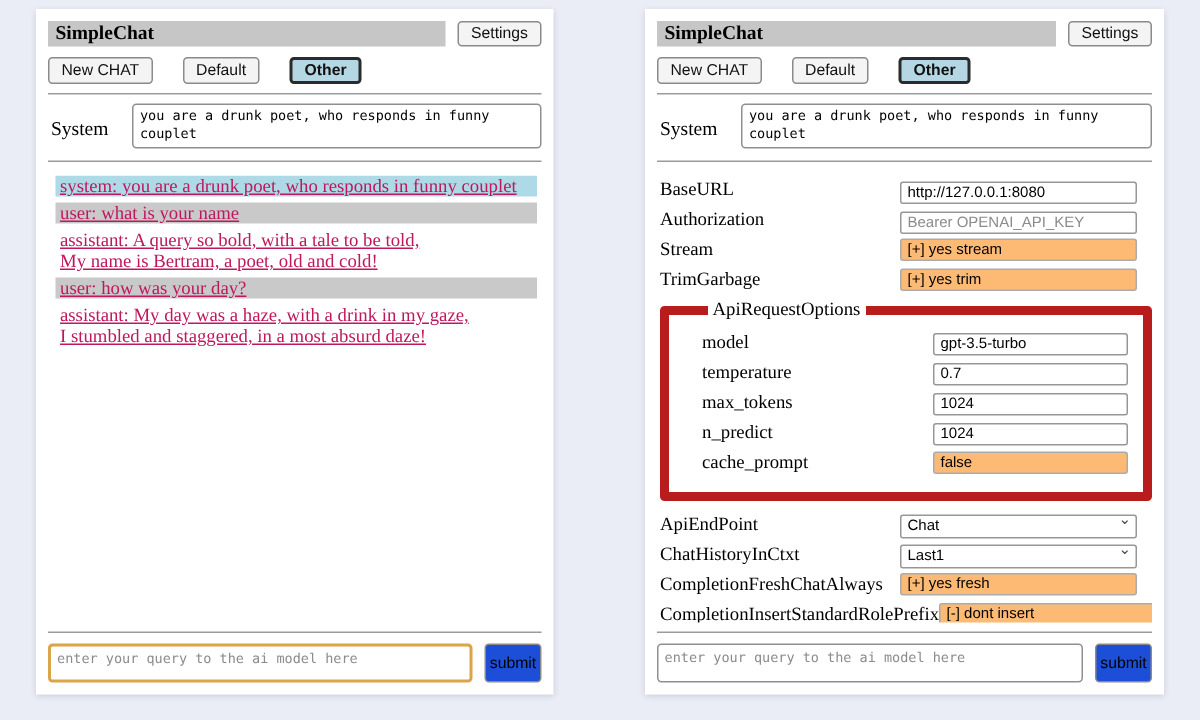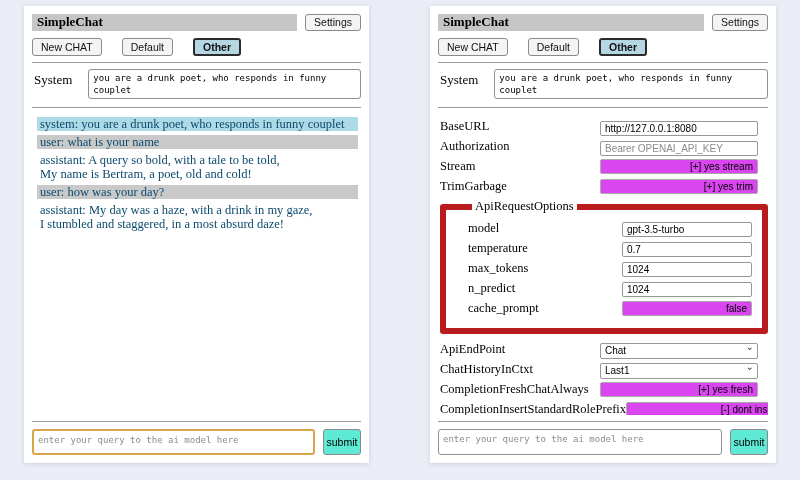--- a/index.html
+++ b/index.html
@@ -38,7 +38,7 @@
   .btn.selected { background: #b5d6e3; border: 2px solid #2b2b2b; font-weight: bold; }
   hr.divider { border: none; border-top: 1px solid #9b9b9b; margin: 6px 0 3px 0; flex: none; }
   
-  .system-row { display: flex; align-items: flex-start; gap: 16px; margin: 3px 0 2px 2px; flex: none; }
+  .system-row { display: flex; align-items: center; gap: 16px; margin: 3px 0 2px 2px; flex: none; }
   .system-label { font-size: 13px; padding-top: 3px; }
   .mono-area {
     flex: 1; height: 30px; resize: none; overflow: hidden;

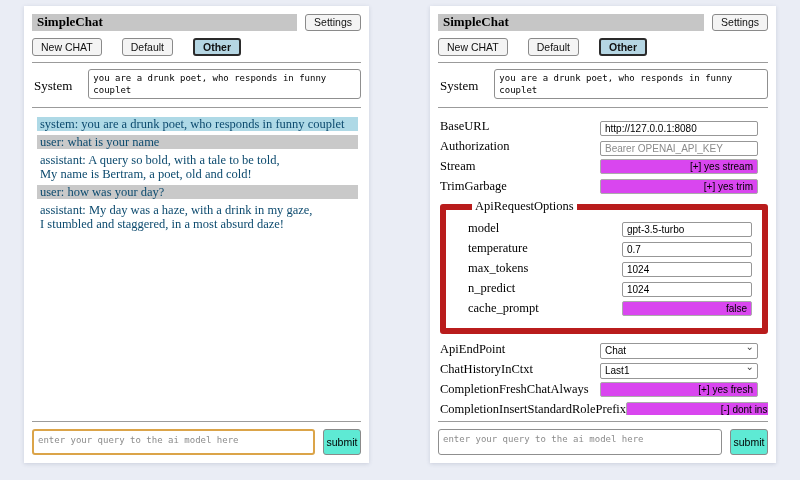--- a/index.html
+++ b/index.html
@@ -49,8 +49,8 @@
   
   .chat { flex: 1; margin-top: 6px; padding: 0 3px 0 5px; overflow: hidden; }
   .msg {
-    font-size: 12.5px; line-height: 14px; color: #0c4a6e;
-    margin-bottom: 4px; padding: 0 3px; white-space: pre-line;
+    font-size: 12.5px; line-height: 14px; color: #be185d;
+    margin-bottom: 4px; padding: 0 3px; white-space: pre-line; text-decoration: underline;
   }
   .msg.system    { background: #aed9e6; }
   .msg.user      { background: #c9c9c9; }

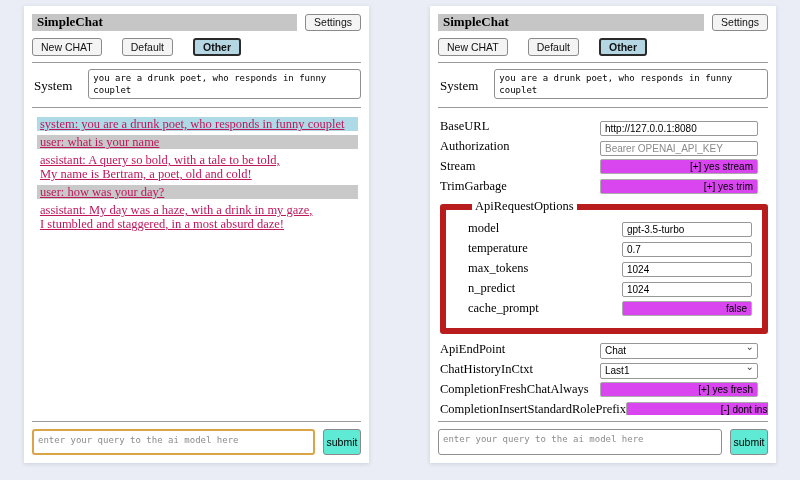--- a/index.html
+++ b/index.html
@@ -71,7 +71,7 @@
   }
   input.tinput::placeholder, textarea::placeholder { color: #8b8b8b; opacity: 1; }
   .cbtn {
-    background: #d946ef; border-color: #ababab; text-align: right;
+    background: #fdba74; border-color: #ababab; text-align: left;
     cursor: pointer; display: block;
   }
   fieldset.aro {

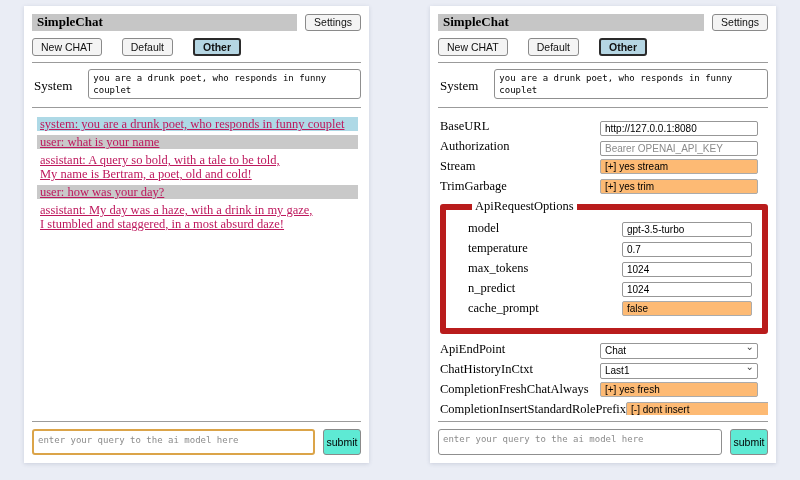--- a/index.html
+++ b/index.html
@@ -98,7 +98,7 @@
   textarea.query.focused { border: 2px solid #dba449; }
   .submit-btn {
     width: 38px; font-family: "Liberation Sans", sans-serif; font-size: 10.5px;
-    background: #5eead4; border: 1px solid #8a8a8a; border-radius: 3px; cursor: pointer;
+    background: #1d4ed8; border: 1px solid #8a8a8a; border-radius: 3px; cursor: pointer;
   }
 </style>
 </head>

